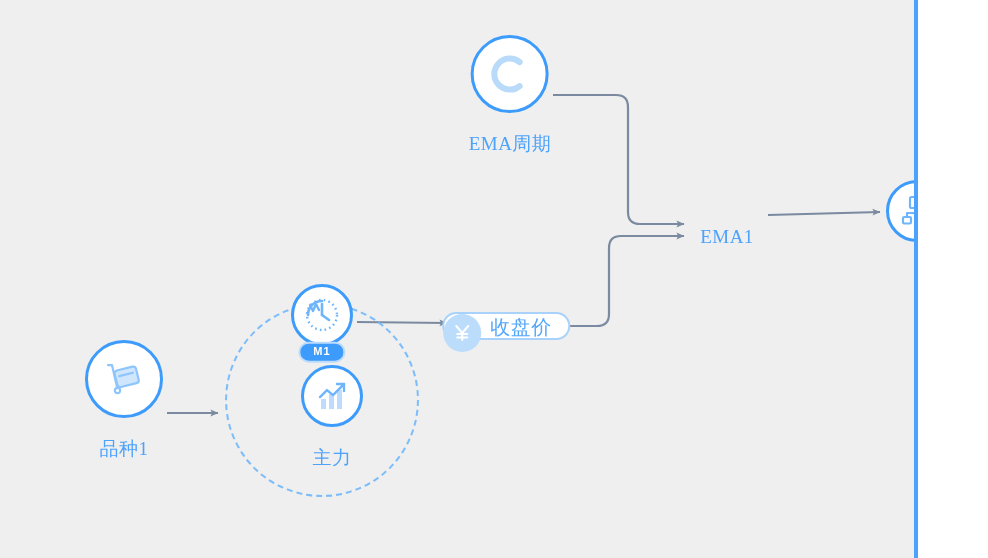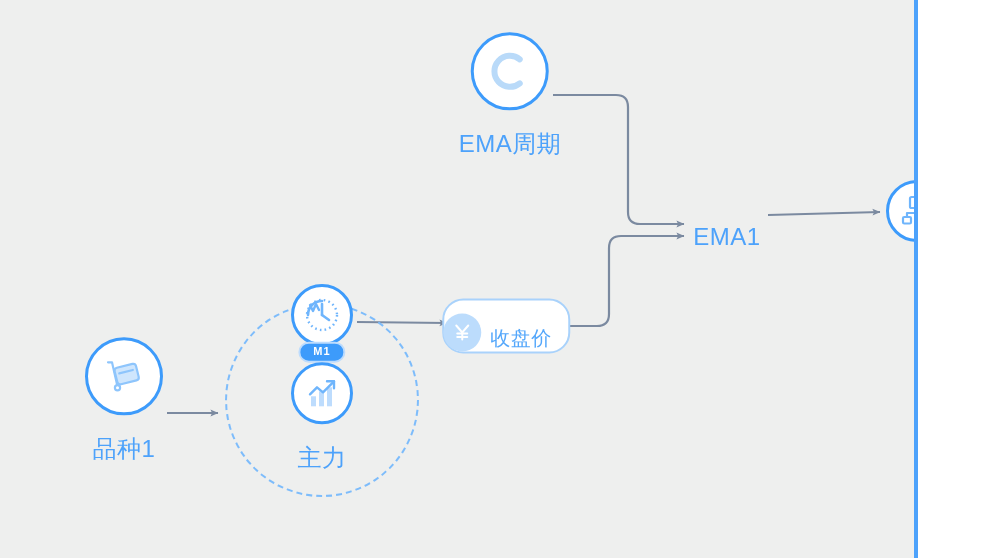--- a/index.html
+++ b/index.html
@@ -60,11 +60,12 @@
   .c-sm  { width: 62px; height: 62px; }
   .node-label {
     margin-top: 21px;
-    font-size: 24px;
+    font-size: 19px;
     color: #4da2fb;
     letter-spacing: 0.5px;
     white-space: nowrap;
     line-height: 1.1;
+    font-family: Liberation Serif, serif;
   }
   .node-text {
     font-size: 22px;

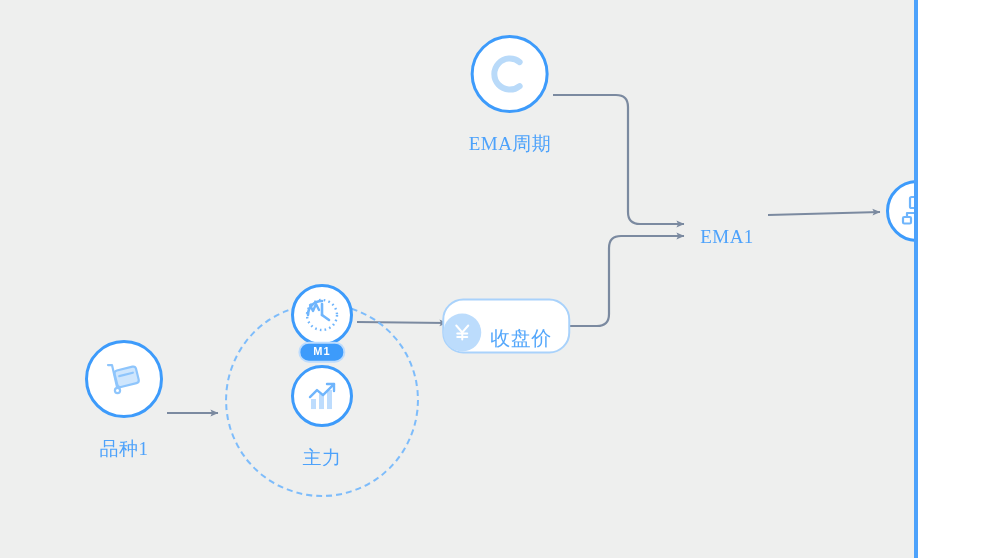--- a/index.html
+++ b/index.html
@@ -100,11 +100,11 @@
     position: absolute;
     transform: translate(-50%, -50%);
     display: flex;
-    align-items: flex-end;
+    align-items: flex-start;
     background: #ffffff;
     border: 2px solid #a9d2fb;
     border-radius: 21px;
-    height: 55px;
+    height: 28px;
     padding-right: 16px;
     box-sizing: border-box;
   }

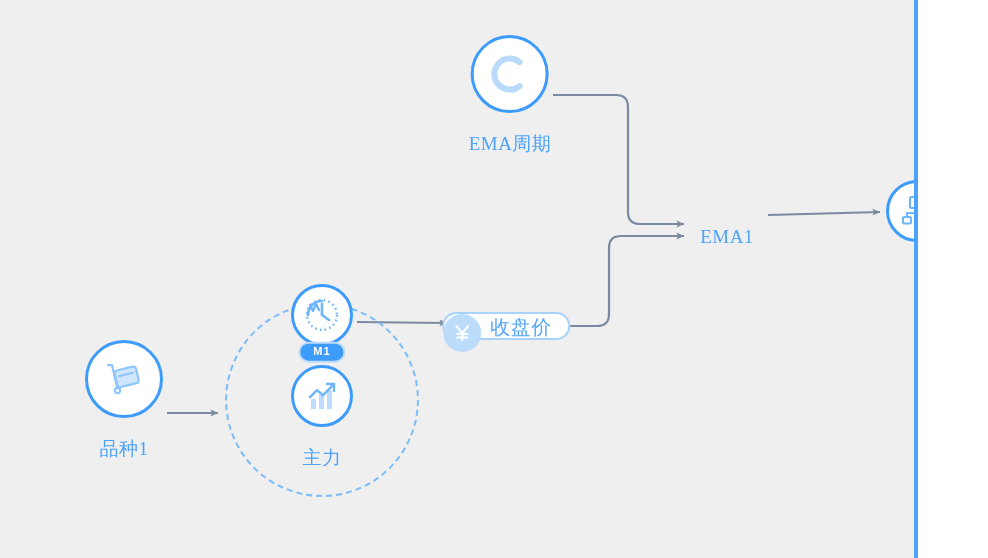--- a/index.html
+++ b/index.html
@@ -208,7 +208,7 @@
     </div>
     <div class="badge" style="left:322px; top:352px;">M1</div>
 
-    <div class="node" style="left:322px; top:417px;">
+    <div class="node" style="left:332px; top:417px;">
       <div class="circle c-sm">
         <svg width="38" height="38" viewBox="0 0 38 38">
           <rect x="8" y="22" width="5" height="10" fill="#bddcfd"></rect>

